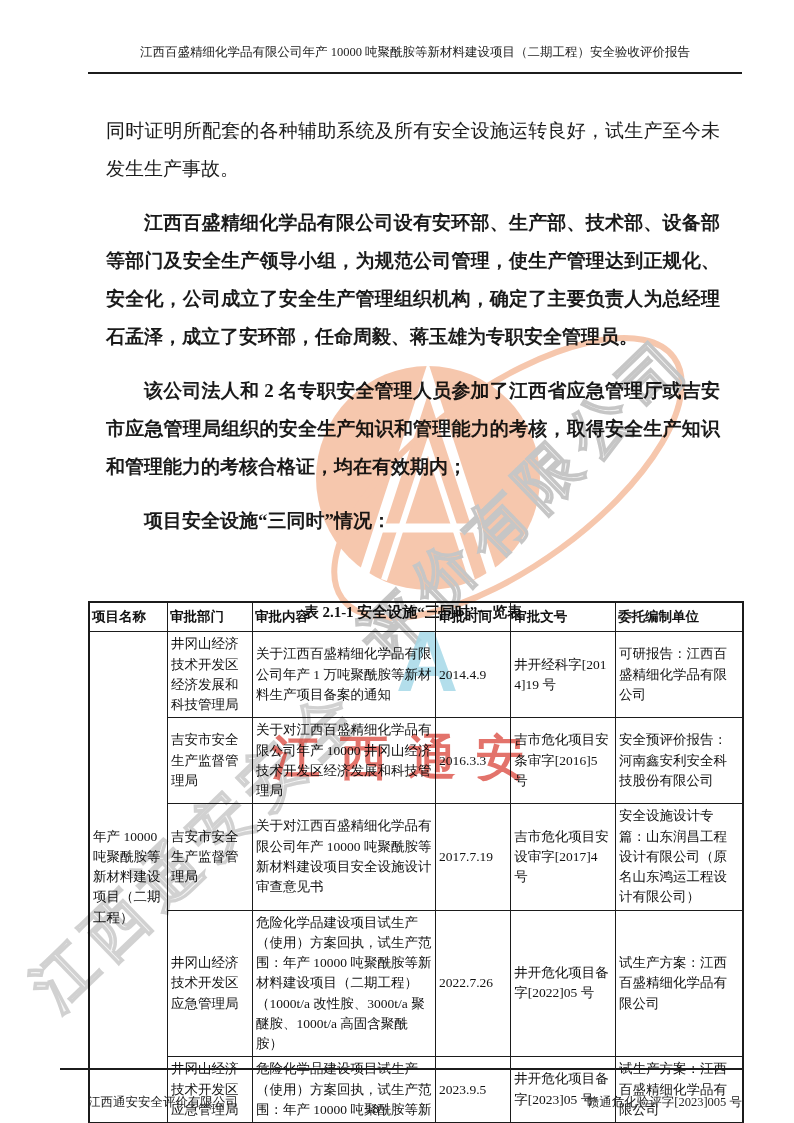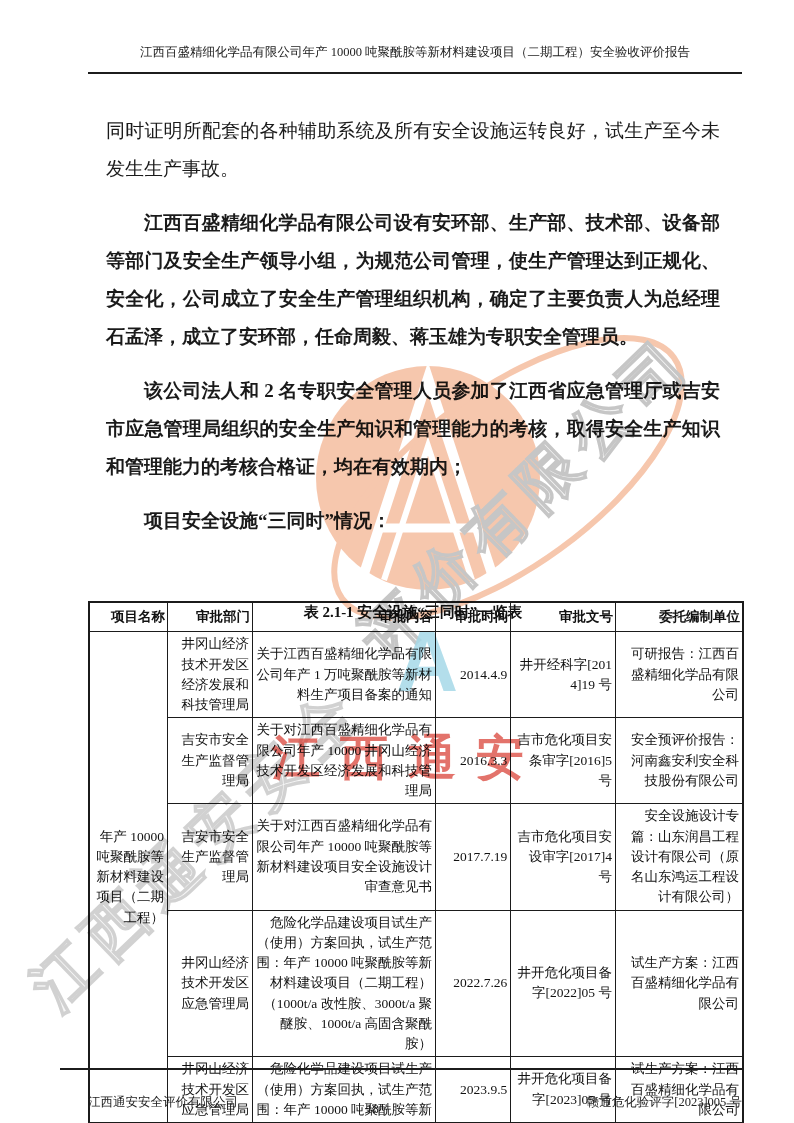--- a/index.html
+++ b/index.html
@@ -39,7 +39,7 @@
     border:2px solid #1b1b1b;
   }
   table.approval th,table.approval td{
-    border:1px solid #1b1b1b;text-align:right;vertical-align:middle;
+    border:1px solid #1b1b1b;text-align:left;vertical-align:middle;
     padding:2px 3px;word-break:break-all;
   }
   table.approval th{font-weight:bold;padding:4px 2px;}

